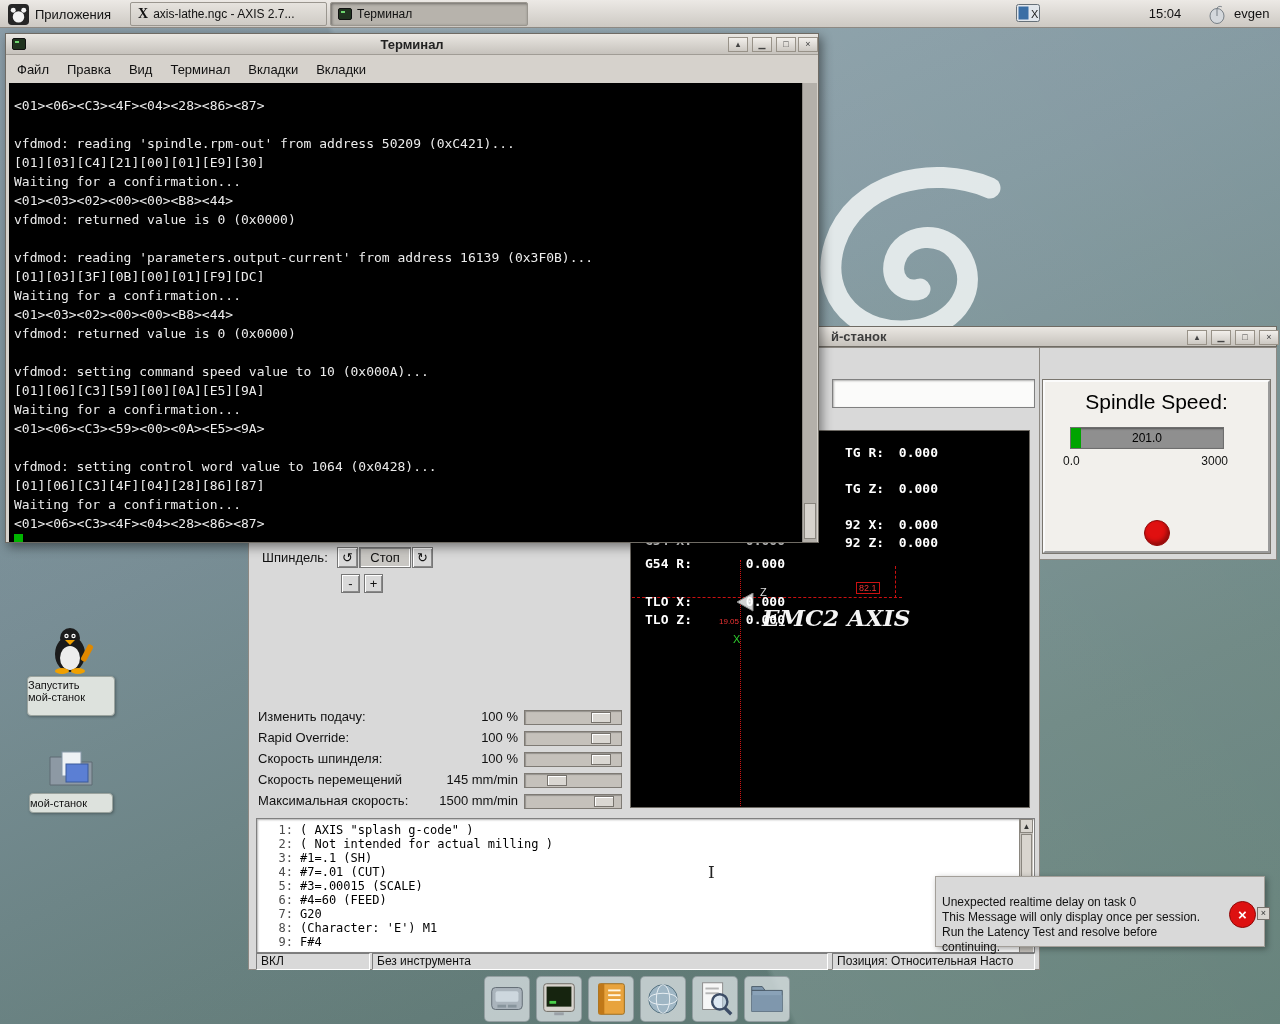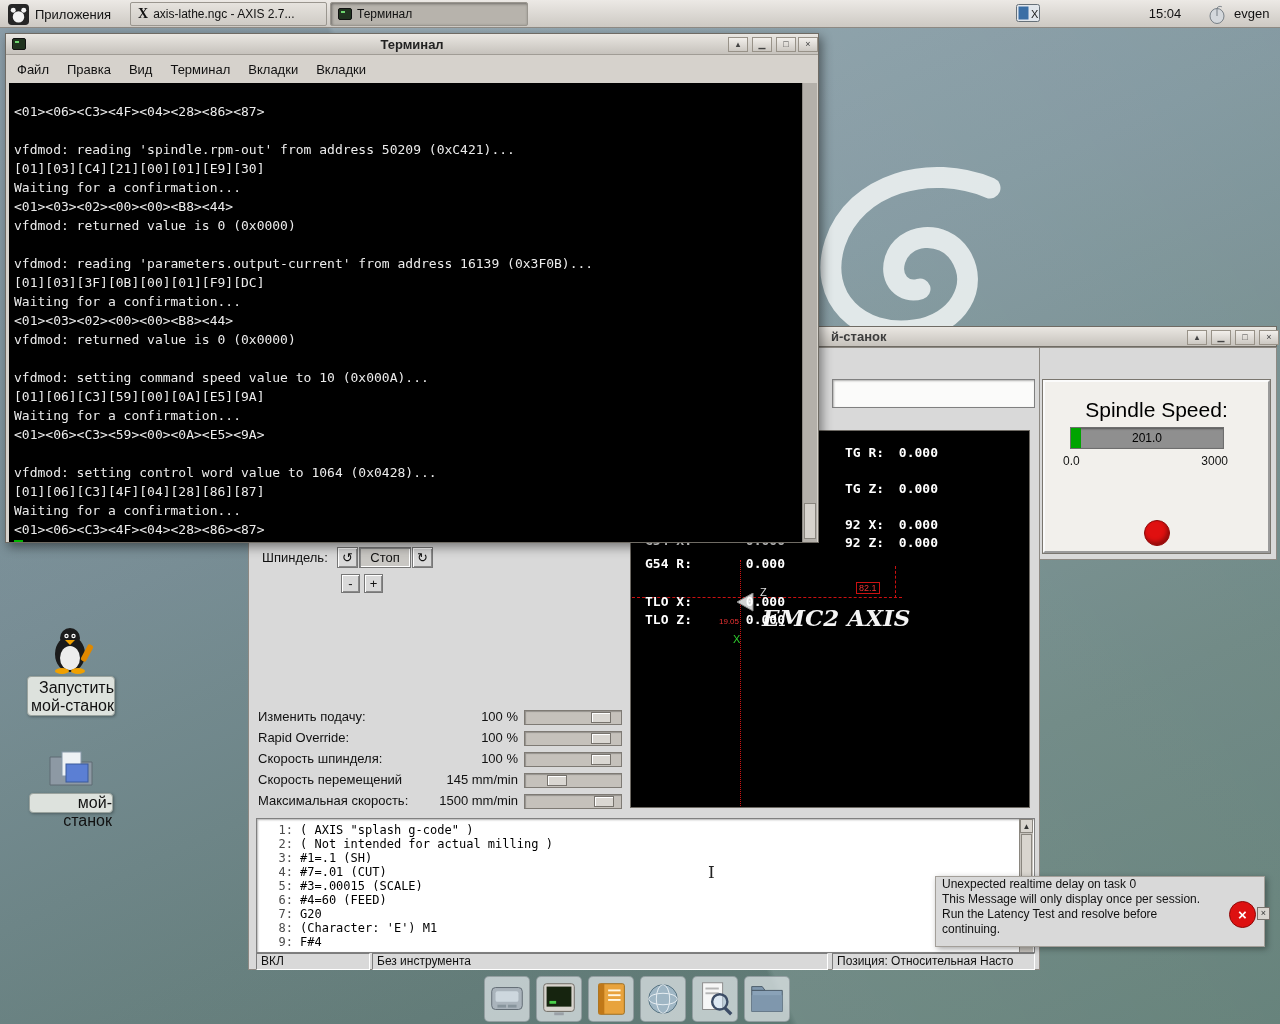--- a/index.html
+++ b/index.html
@@ -24,7 +24,7 @@
 
 .menubar{position:absolute;left:2px;top:22px;right:2px;height:27px;display:flex;align-items:center;font-size:13px;color:#111;background:#d6d2cc}
 .menubar span{padding:0 9px}
-.termarea{position:absolute;left:3px;top:49px;width:793px;height:459px;background:#000;color:#ececec;font-family:"DejaVu Sans Mono",monospace;font-size:13px;padding:19px 0 0 5px;overflow:hidden}
+.termarea{position:absolute;left:3px;top:49px;width:793px;height:459px;background:#000;color:#ececec;font-family:"DejaVu Sans Mono",monospace;font-size:13px;padding:13px 0 0 5px;overflow:hidden}
 .tline{height:19px;line-height:19px;white-space:pre}
 .tcursor{width:9px;height:16px;background:#00b400;margin-top:1px}
 .vscroll{position:absolute;left:796px;top:49px;width:15px;height:459px;background:#b4b0aa;border-left:1px solid #908c86}

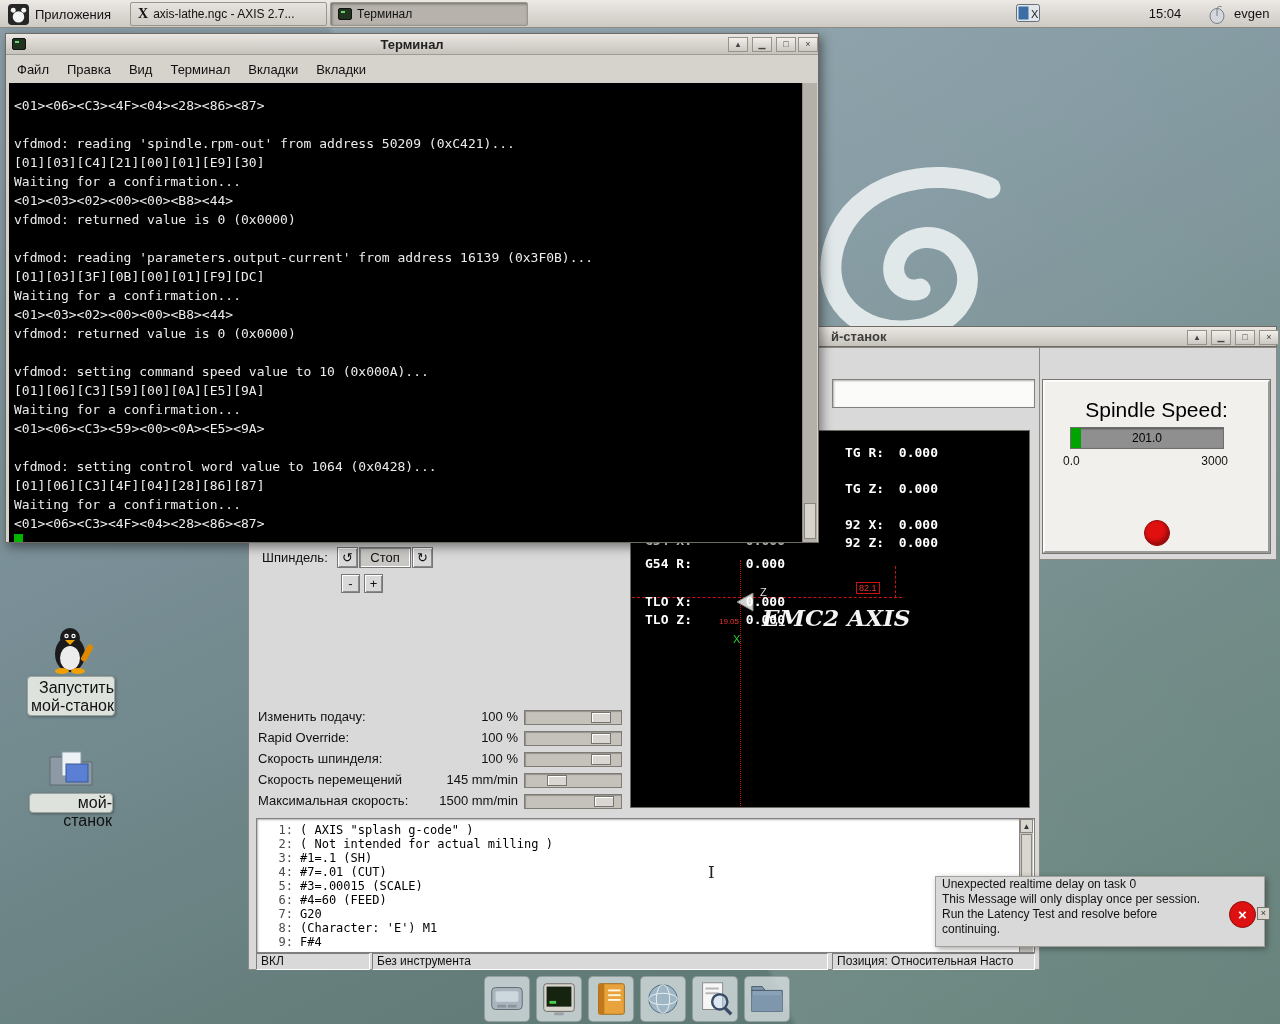--- a/index.html
+++ b/index.html
@@ -245,7 +245,7 @@
   <div class="statcell" style="left:832px;width:203px"><span>Позиция: Относительная Насто</span></div>
 
   <div class="abs pyvcp" style="left:1043px;top:380px;width:227px;height:173px">
-    <div class="bigtxt" style="margin-top:16px">Spindle Speed:</div>
+    <div class="bigtxt" style="margin-top:8px">Spindle Speed:</div>
     <div style="position:absolute;left:25px;top:45px;width:154px;height:22px;background:#8f8f8f;border:1px solid #6e6e6e;box-shadow:inset 1px 1px 2px rgba(0,0,0,.4)">
       <div style="height: 100%; background: rgb(0, 164, 0); width: 6.7%;"></div>
       <div style="position:absolute;left:0;top:0;width:100%;text-align:center;font-size:12px;line-height:20px;color:#000">201.0</div>

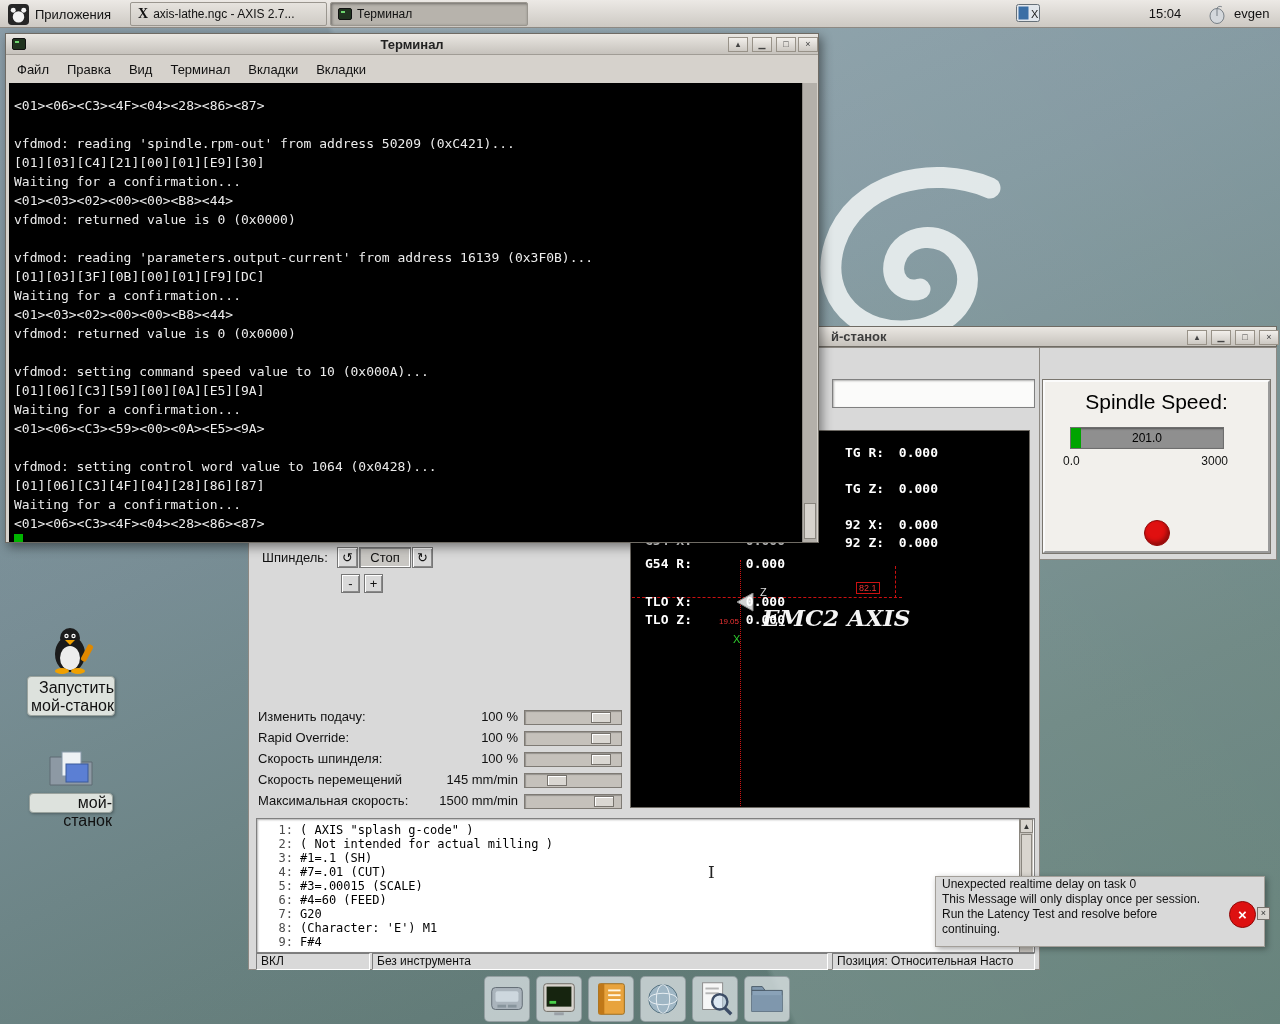--- a/index.html
+++ b/index.html
@@ -47,7 +47,7 @@
 .pyvcp{background:#f2f0ec;border:2px solid;border-color:#fbfbfb #9a9a9a #9a9a9a #fbfbfb;outline:1px solid #7a766f}
 .bigtxt{font-size:21px;color:#000;text-align:center;white-space:nowrap}
 
-.dsklabel{background:#dde2dd;border:1px solid #9aa39e;border-radius:4px;text-align:right;font-size:16px;color:#111;box-shadow:1px 1px 3px rgba(0,0,0,.3)}
+.dsklabel{background:#dde2dd;border:1px solid #9aa39e;border-radius:4px;text-align:left;font-size:11px;color:#111;box-shadow:1px 1px 3px rgba(0,0,0,.3)}
 .docktile{width:46px;height:46px;background:rgba(226,231,234,.72);border:1px solid rgba(120,130,135,.6);border-radius:5px;display:flex;align-items:center;justify-content:center}
 .errbox{background:#d9d9d9;border:1px solid #a39f99;box-shadow:2px 2px 6px rgba(0,0,0,.35);font-size:12px;line-height:15px;color:#111;padding:0 6px}
 </style>

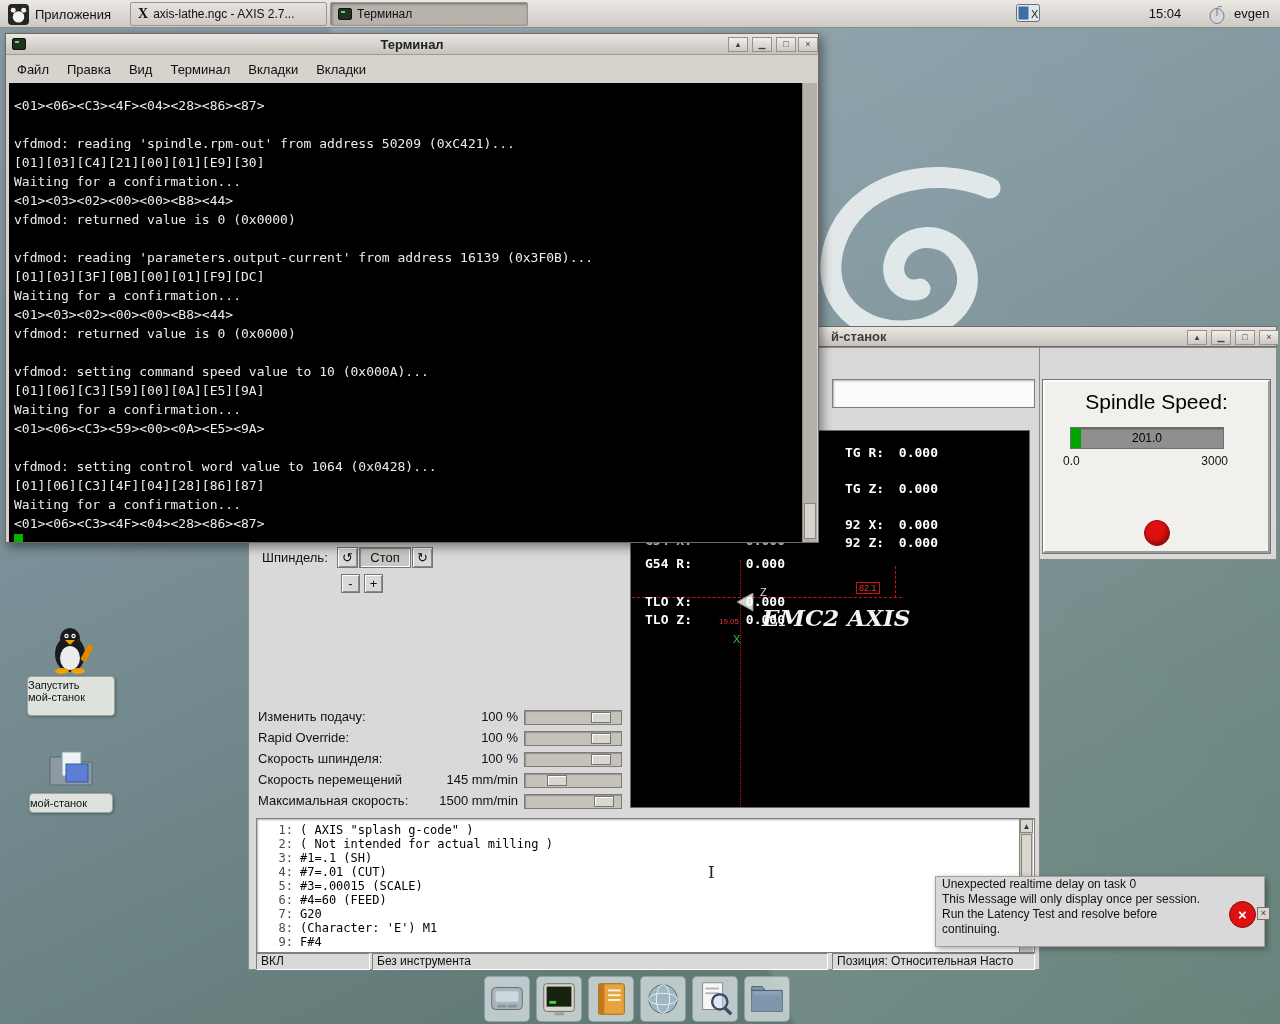--- a/index.html
+++ b/index.html
@@ -49,7 +49,7 @@
 
 .dsklabel{background:#dde2dd;border:1px solid #9aa39e;border-radius:4px;text-align:left;font-size:11px;color:#111;box-shadow:1px 1px 3px rgba(0,0,0,.3)}
 .docktile{width:46px;height:46px;background:rgba(226,231,234,.72);border:1px solid rgba(120,130,135,.6);border-radius:5px;display:flex;align-items:center;justify-content:center}
-.errbox{background:#d9d9d9;border:1px solid #a39f99;box-shadow:2px 2px 6px rgba(0,0,0,.35);font-size:12px;line-height:15px;color:#111;padding:0 6px}
+.errbox{background:#d9d9d9;border:1px solid #a39f99;box-shadow:2px 2px 6px rgba(0,0,0,.35);font-size:12px;line-height:15px;color:#111;padding:18px 6px}
 </style>
 </head>
 <body>

